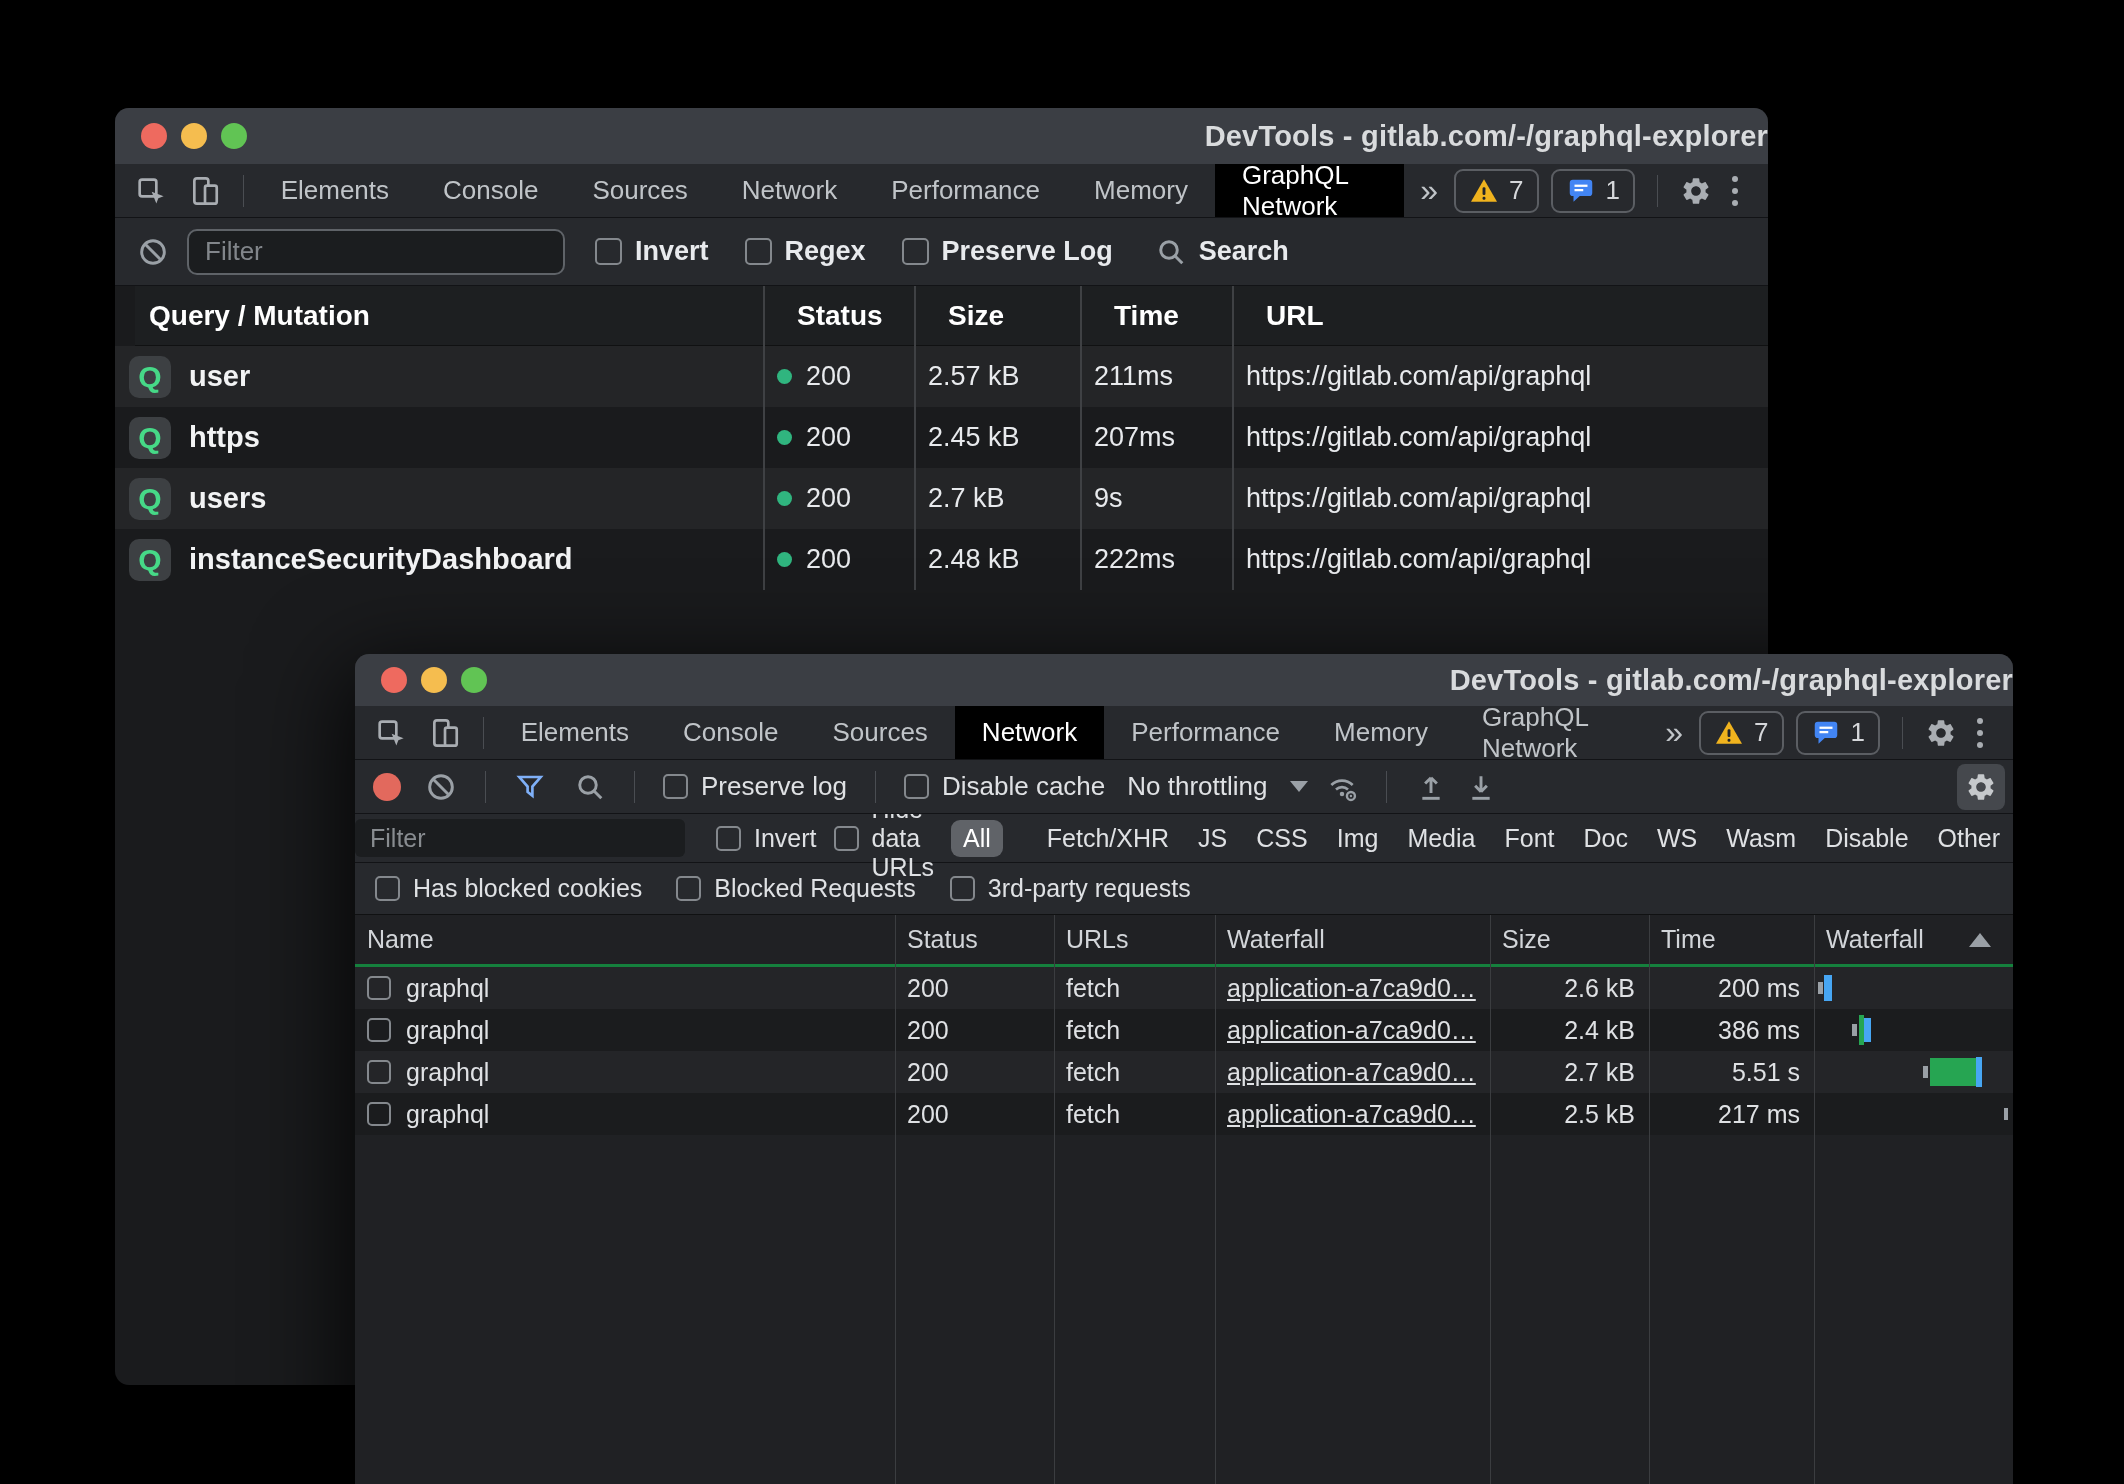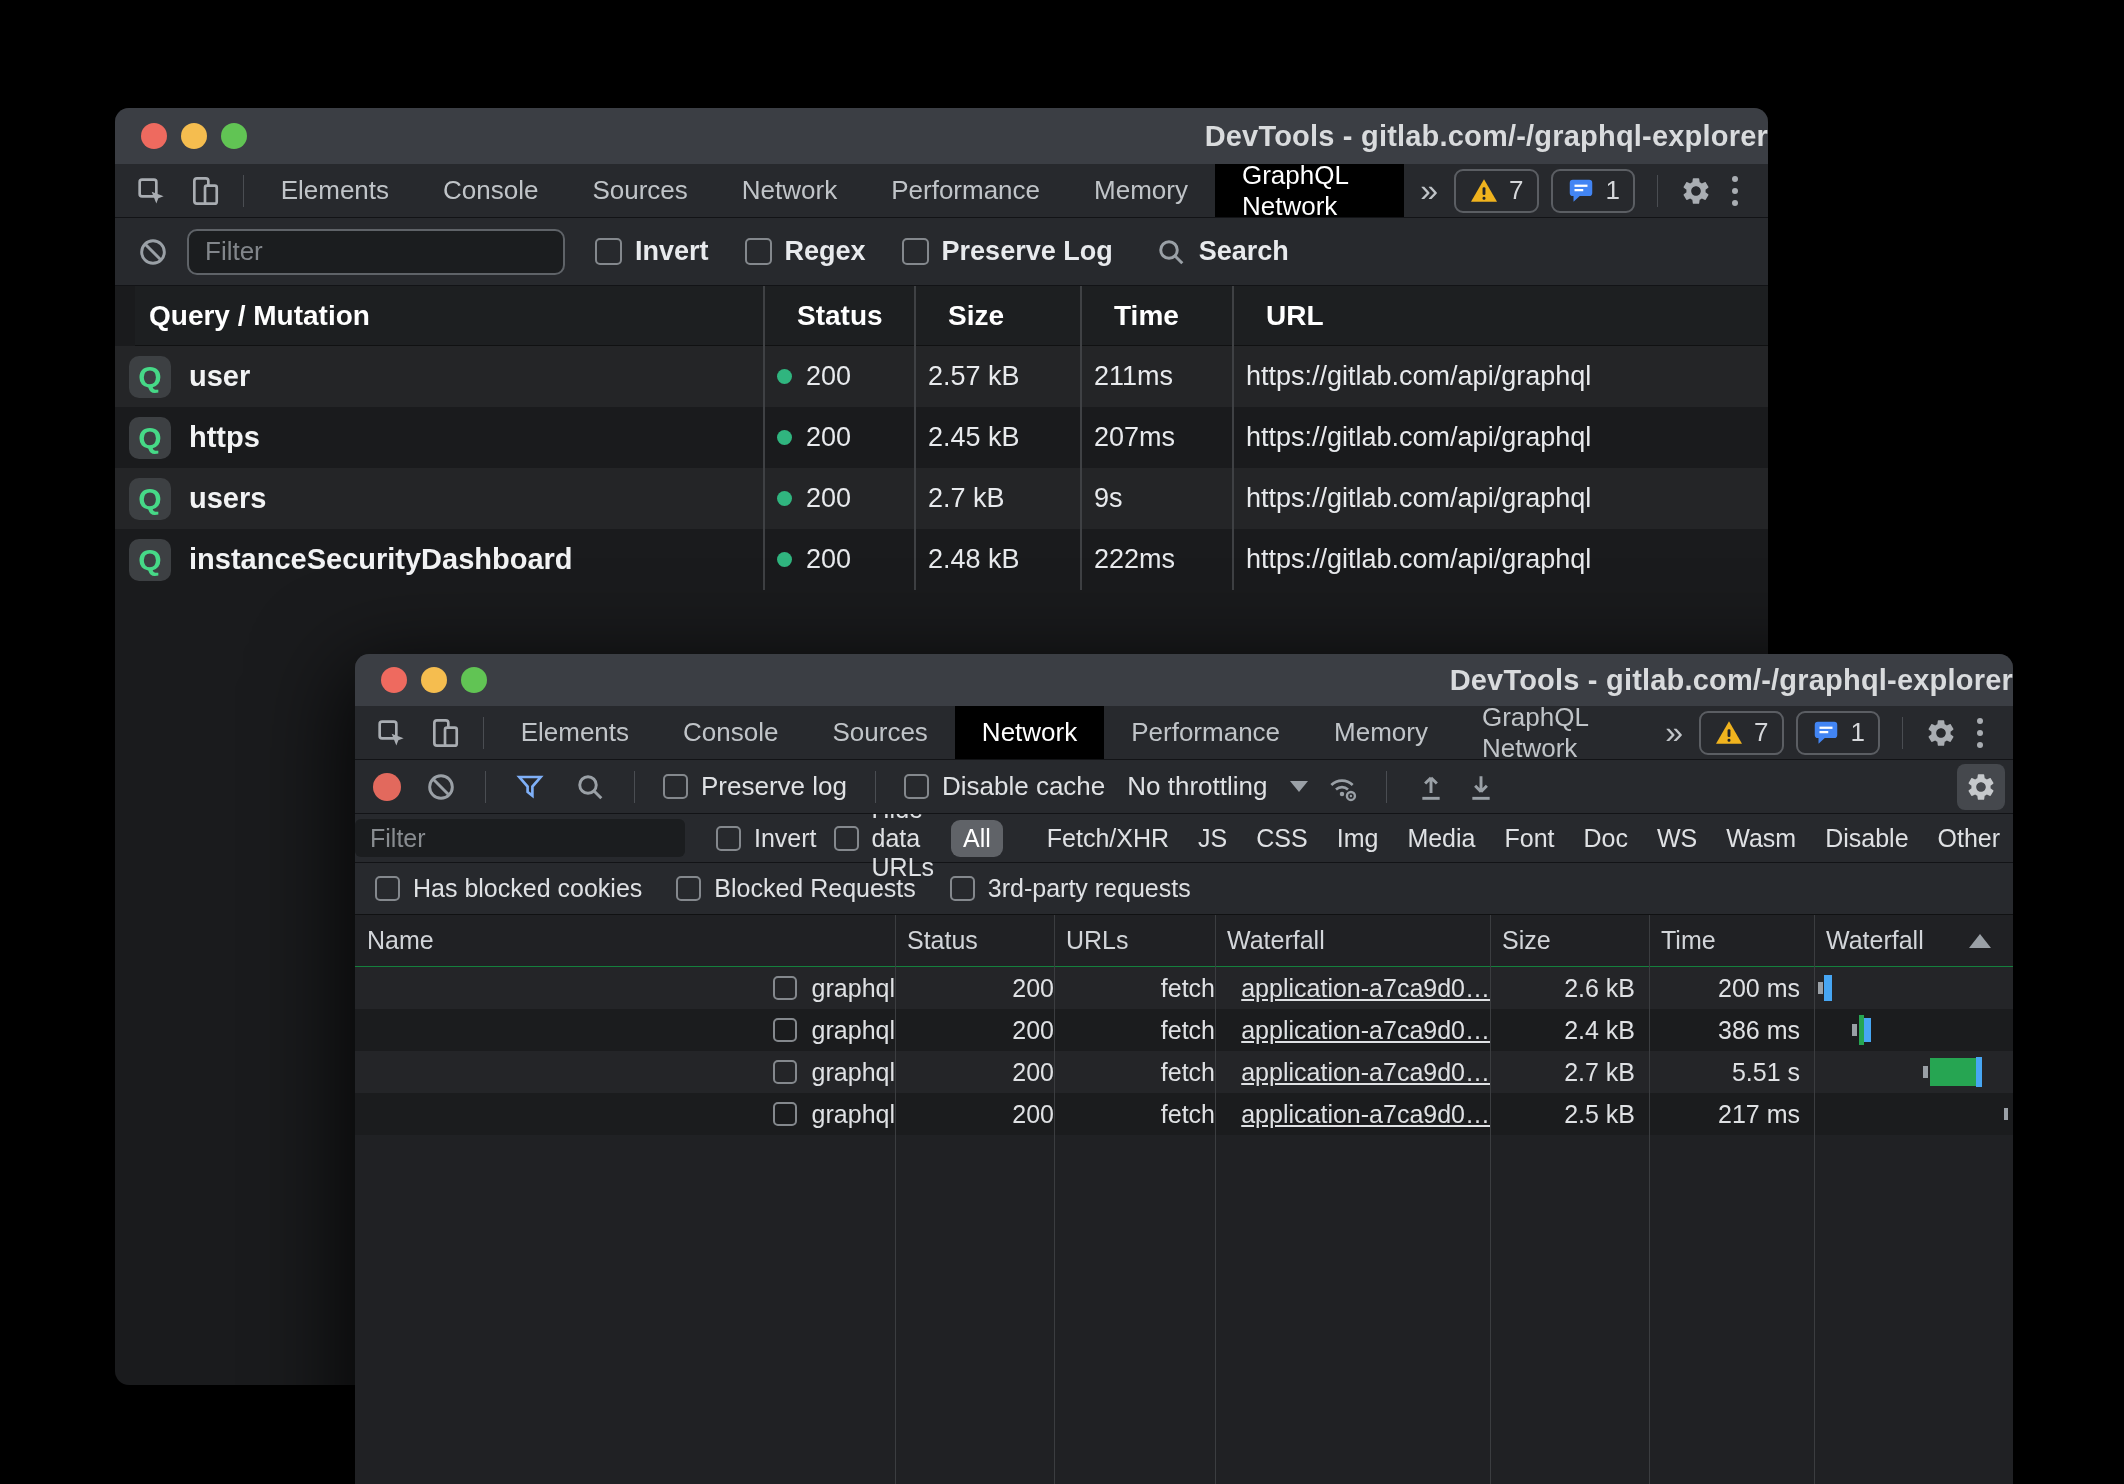--- a/index.html
+++ b/index.html
@@ -96,7 +96,7 @@
                 display:flex; align-items:center; gap:34px; padding:0 20px; }
 
   .f-grid { display:grid; grid-template-columns:540px 159px 161px 275px 159px 165px 1fr; align-items:center; }
-  .f-header { height:52px; background:#202124; border-bottom:1px solid #15803d;
+  .f-header { height:52px; background:#202124; border-bottom:3px solid #15803d;
               font-size:25px; color:#d2d5d9; }
   .f-header > div { padding-left:12px; position:relative; }
   .sortup { position:absolute; right:22px; top:50%; transform:translateY(-50%);

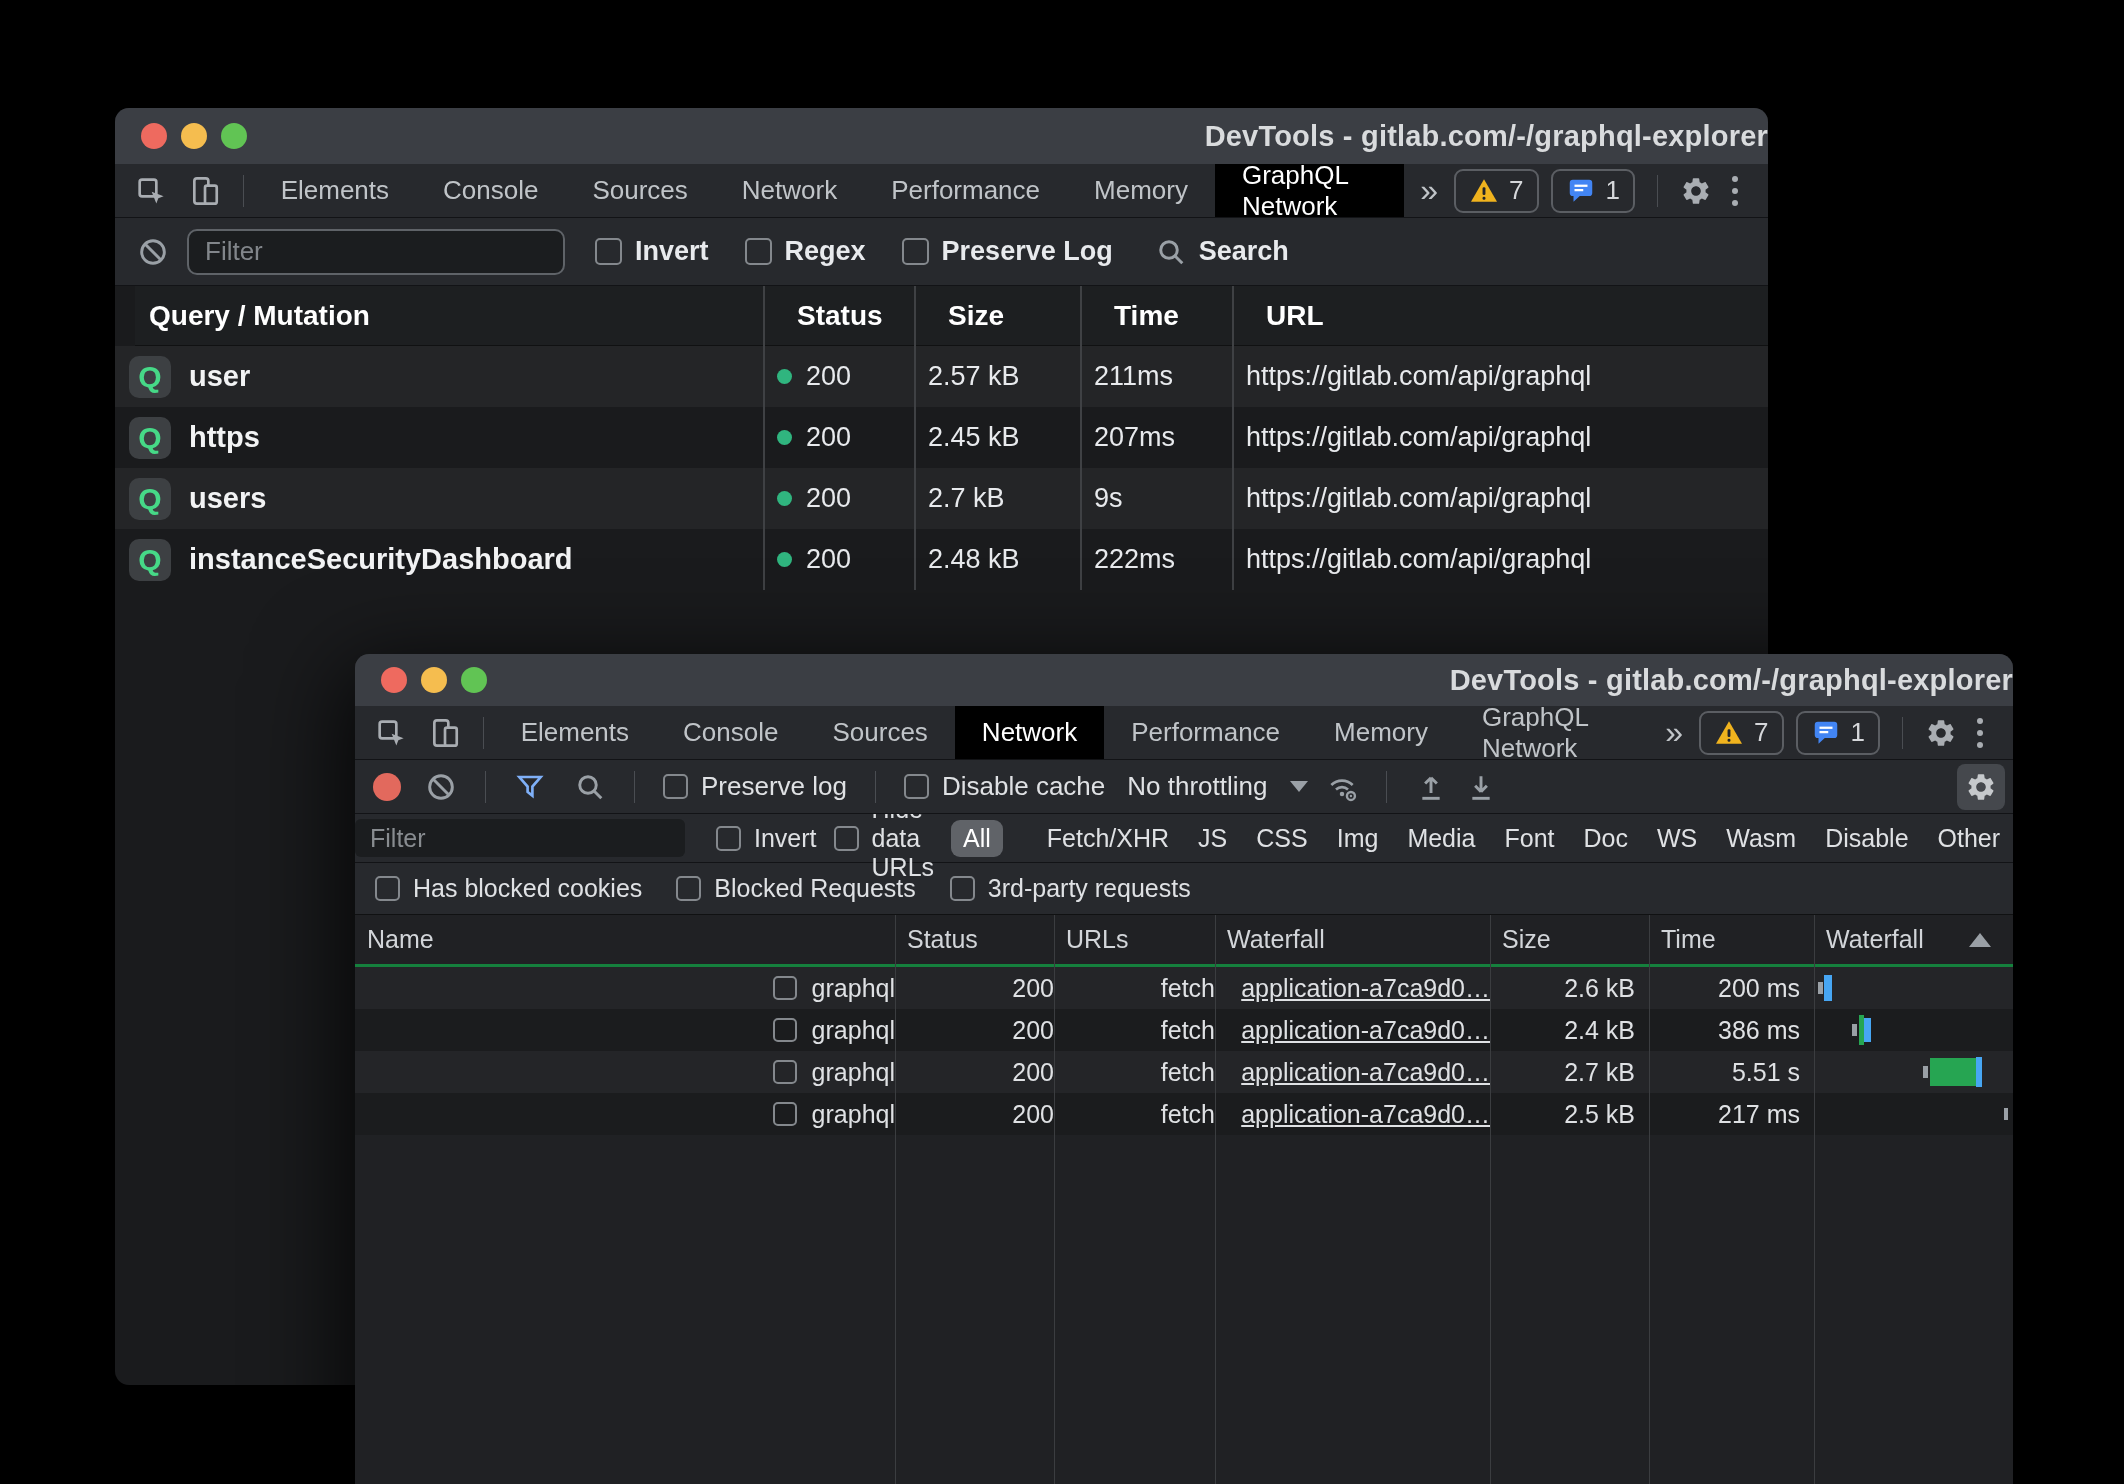--- a/index.html
+++ b/index.html
@@ -103,7 +103,7 @@
             width:0; height:0; border-left:11px solid transparent; border-right:11px solid transparent;
             border-bottom:14px solid #9aa0a6; }
   .f-row { height:42px; font-size:25px; color:#dfe1e4; }
-  .f-row > div { padding-left:12px; display:flex; align-items:center; height:100%;justify-content:flex-end; }
+  .f-row > div { padding-left:12px; display:flex; align-items:center; height:100%; }
   .f-row.odd  { background:#242528; }
   .f-row.even { background:#1b1c1e; }
   .f-row .namec { gap:15px; }

